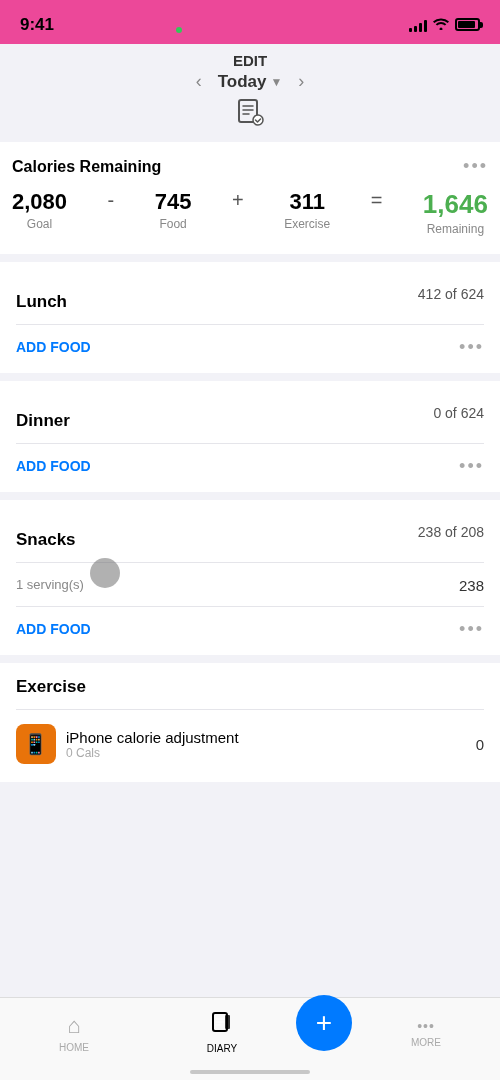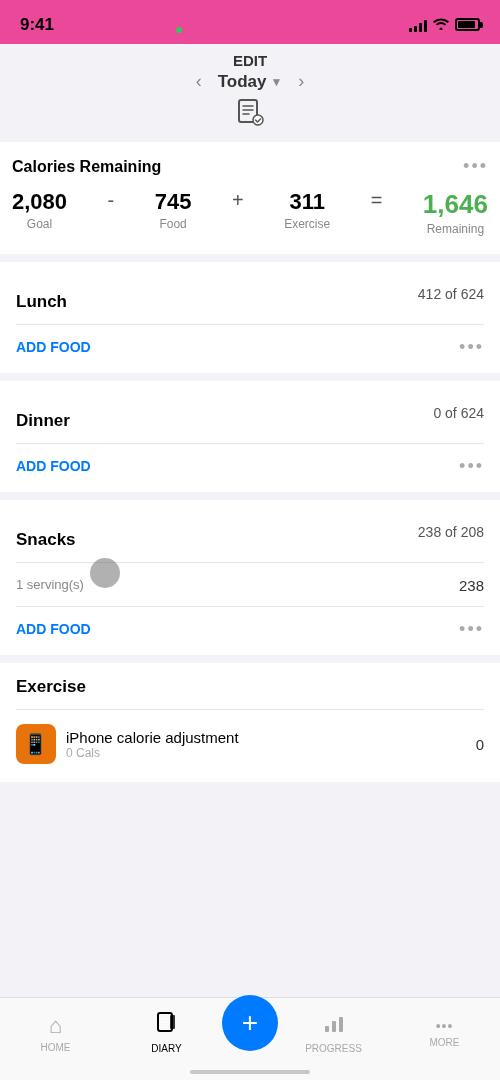--- a/index.html
+++ b/index.html
@@ -552,16 +552,6 @@
     <span class="tab-add-icon">+</span>
   </div>
   <div class="tab-item">
-    <span class="tab-icon">
-      <svg width="22" height="22" viewBox="0 0 22 22" fill="none">
-        <rect x="2" y="14" width="4" height="6" fill="#aaa" rx="1"></rect>
-        <rect x="9" y="9" width="4" height="11" fill="#aaa" rx="1"></rect>
-        <rect x="16" y="5" width="4" height="15" fill="#aaa" rx="1"></rect>
-      </svg>
-    </span>
-    <span class="tab-label">PROGRESS</span>
-  </div>
-  <div class="tab-item">
     <span class="tab-icon" style="font-size:14px;letter-spacing:1px;color:#aaa;">•••</span>
     <span class="tab-label">MORE</span>
   </div>

